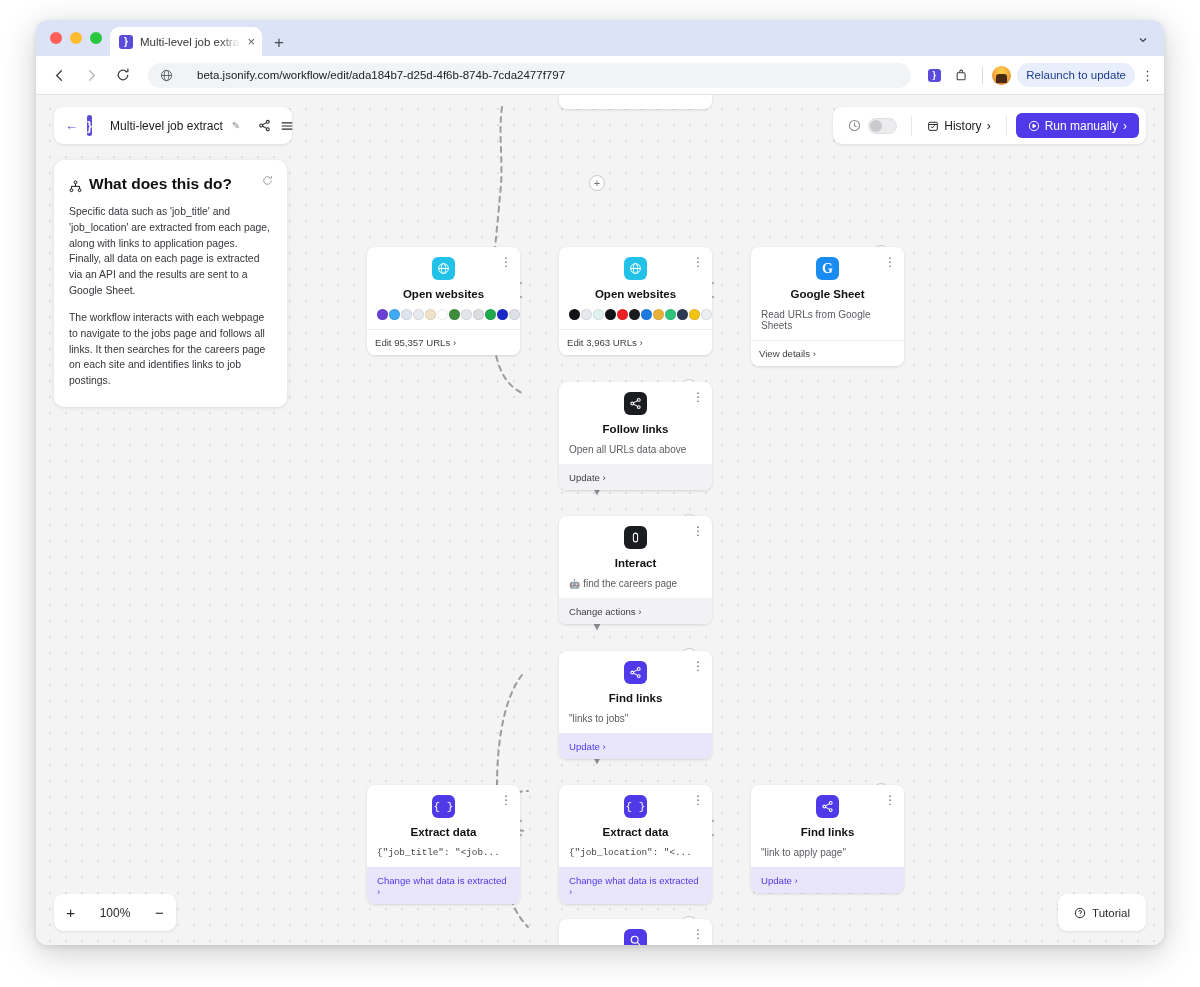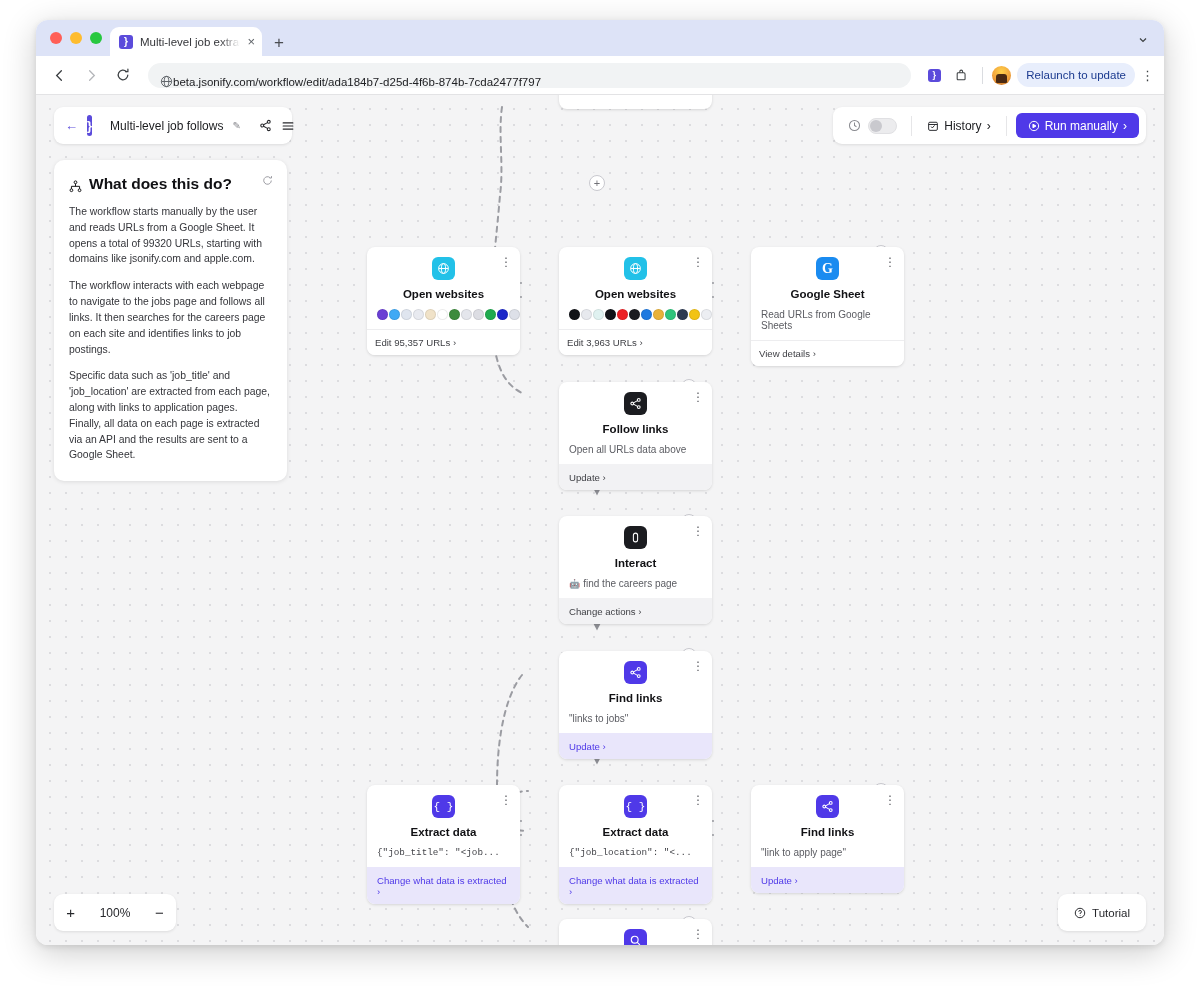--- a/index.html
+++ b/index.html
@@ -74,7 +74,7 @@
   .omnibox {
     flex: 1 1 auto; height: 25px;
     background: #f1f3f4; border-radius: 13px;
-    display: flex; align-items: flex-end; gap: 0;
+    display: flex; align-items: center; gap: 24px;
     padding: 0 12px; margin: 0 6px;
     font-size: 11.5px; color: #202124;
   }

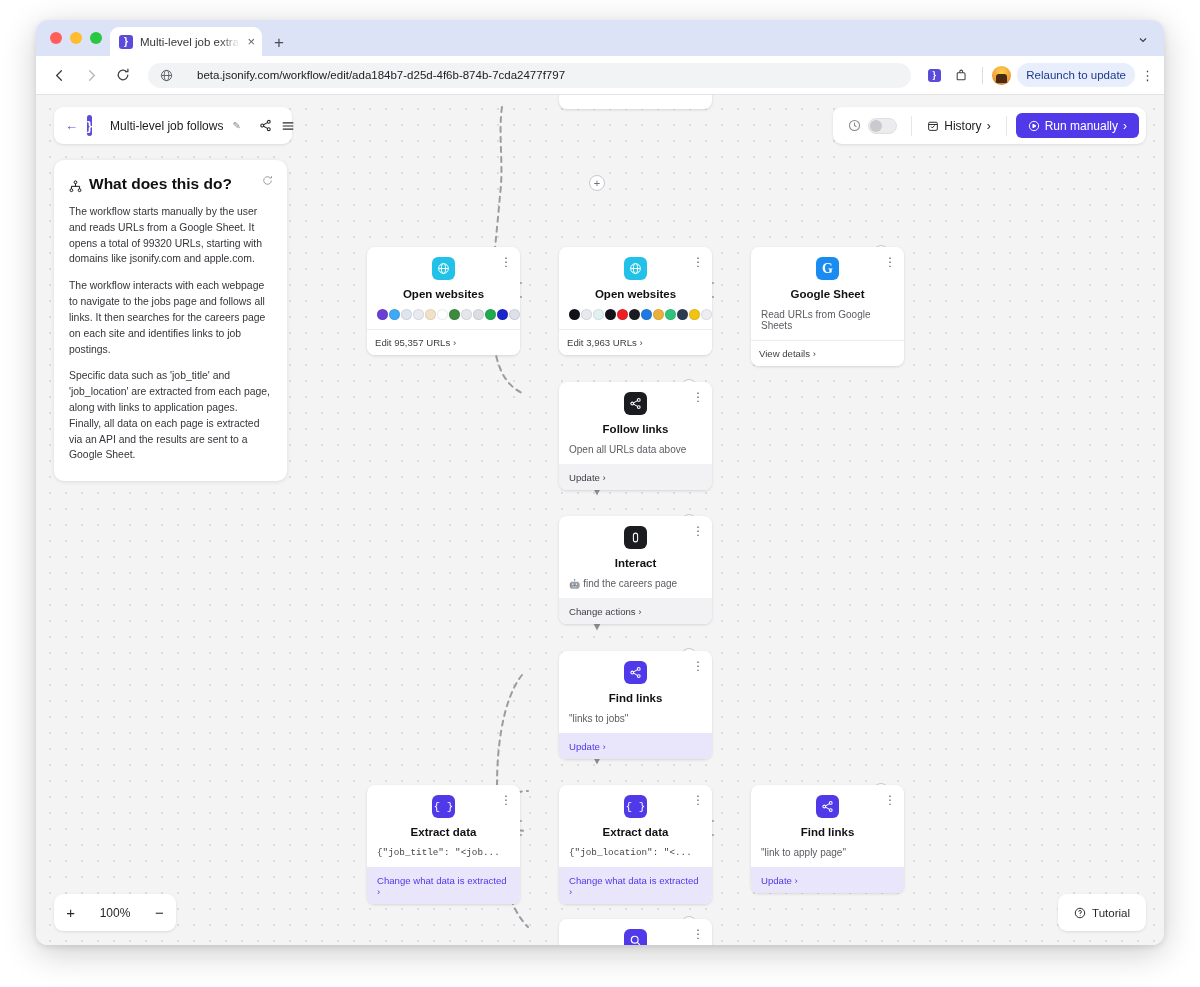--- a/index.html
+++ b/index.html
@@ -352,7 +352,7 @@
       <span class="back-arrow">←</span>
       <span class="logo-sq">}</span>
       <span class="vsep"></span>
-      <span class="wf-name">Multi-level job follows</span>
+      <span class="wf-name">Multi-level job extract</span>
       <span class="pencil">✎</span>
       <span class="vsep" style="margin-left:auto"></span>
       <span class="ic-btn">

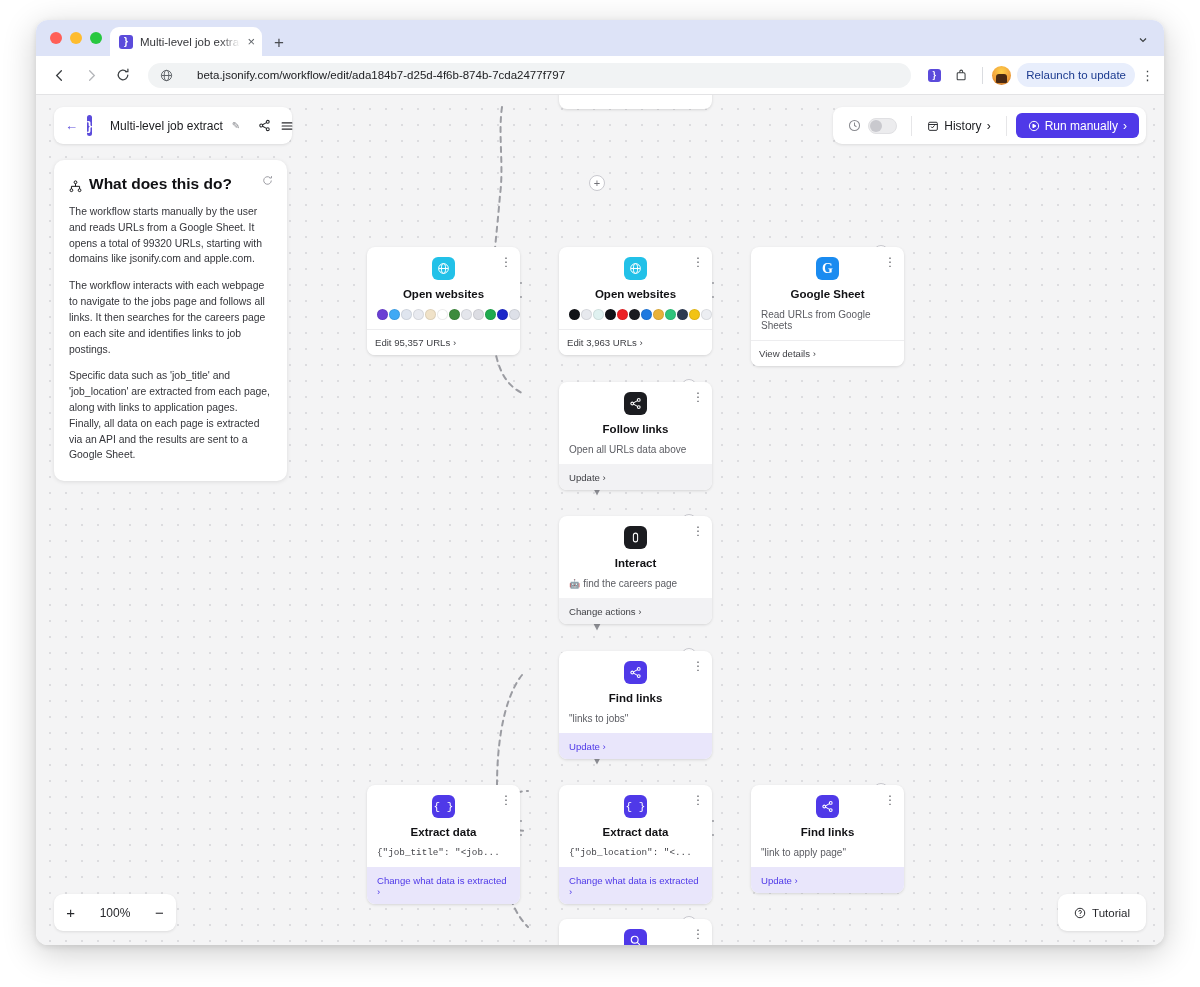--- a/index.html
+++ b/index.html
@@ -414,7 +414,6 @@
         </svg>
         <span class="desc-title">What does this do?</span>
       </div>
-      <p class="desc-p">The workflow starts manually by the user and reads URLs from a Google Sheet. It opens a total of 99320 URLs, starting with domains like jsonify.com and apple.com.</p>
       <p class="desc-p">The workflow interacts with each webpage to navigate to the jobs page and follows all links. It then searches for the careers page on each site and identifies links to job postings.</p>
       <p class="desc-p">Specific data such as 'job_title' and 'job_location' are extracted from each page, along with links to application pages. Finally, all data on each page is extracted via an API and the results are sent to a Google Sheet.</p>
     </div>

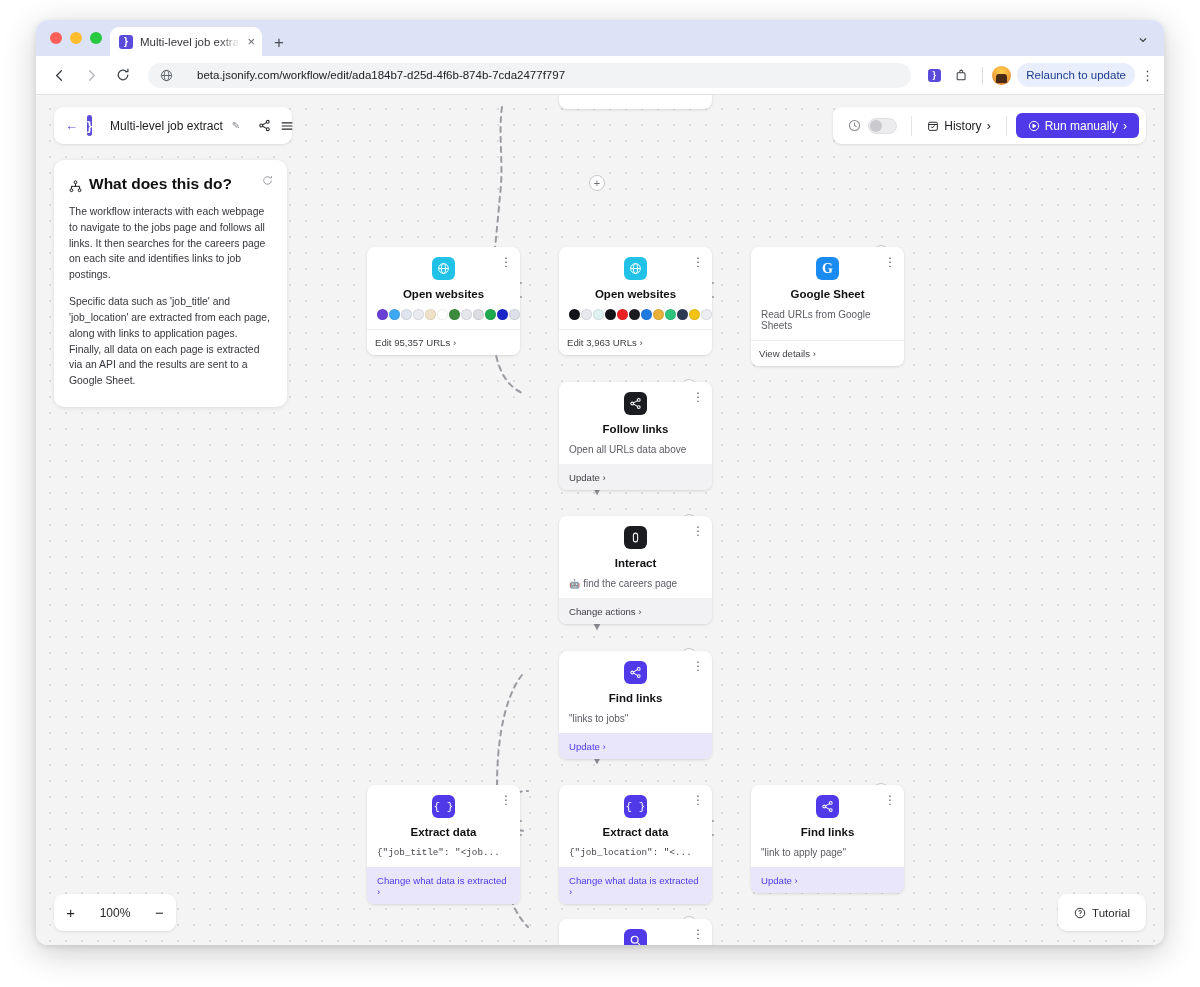--- a/index.html
+++ b/index.html
@@ -414,8 +414,8 @@
         </svg>
         <span class="desc-title">What does this do?</span>
       </div>
+      <p class="desc-p">Specific data such as 'job_title' and 'job_location' are extracted from each page, along with links to application pages. Finally, all data on each page is extracted via an API and the results are sent to a Google Sheet.</p>
       <p class="desc-p">The workflow interacts with each webpage to navigate to the jobs page and follows all links. It then searches for the careers page on each site and identifies links to job postings.</p>
-      <p class="desc-p">Specific data such as 'job_title' and 'job_location' are extracted from each page, along with links to application pages. Finally, all data on each page is extracted via an API and the results are sent to a Google Sheet.</p>
     </div>
 
     <span class="andlabel" style="left:462px; top:189px;">and</span>

